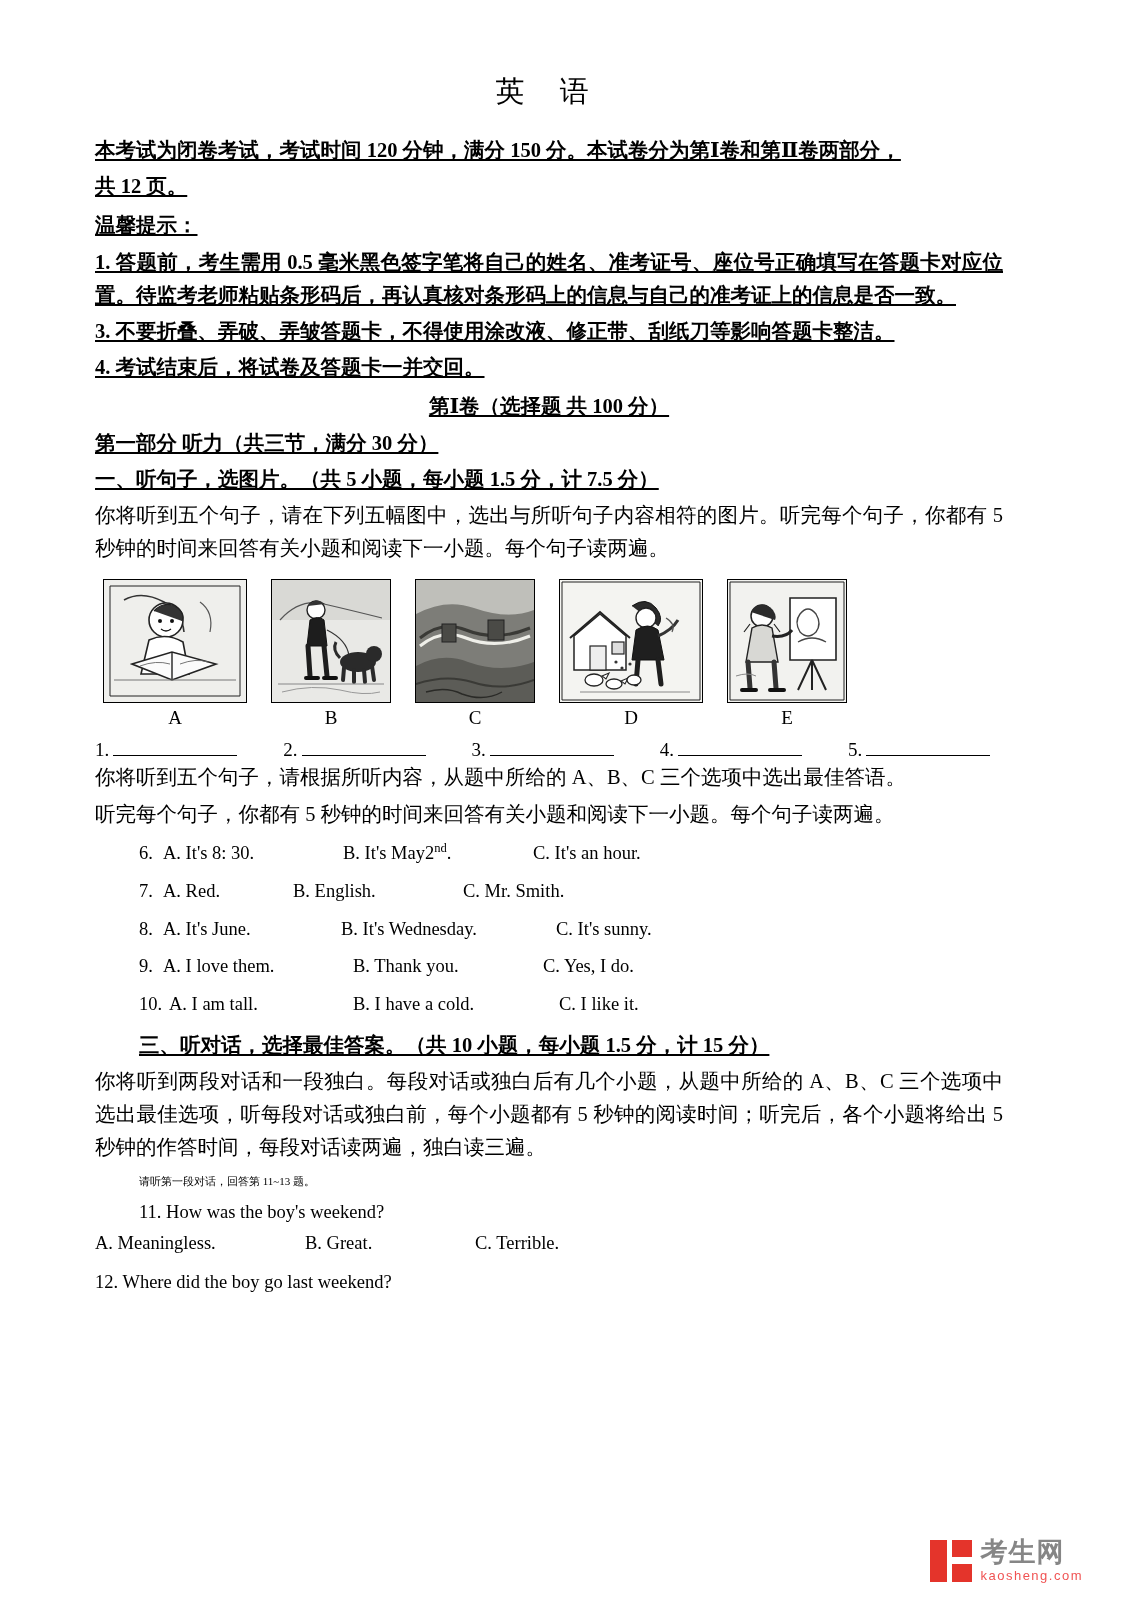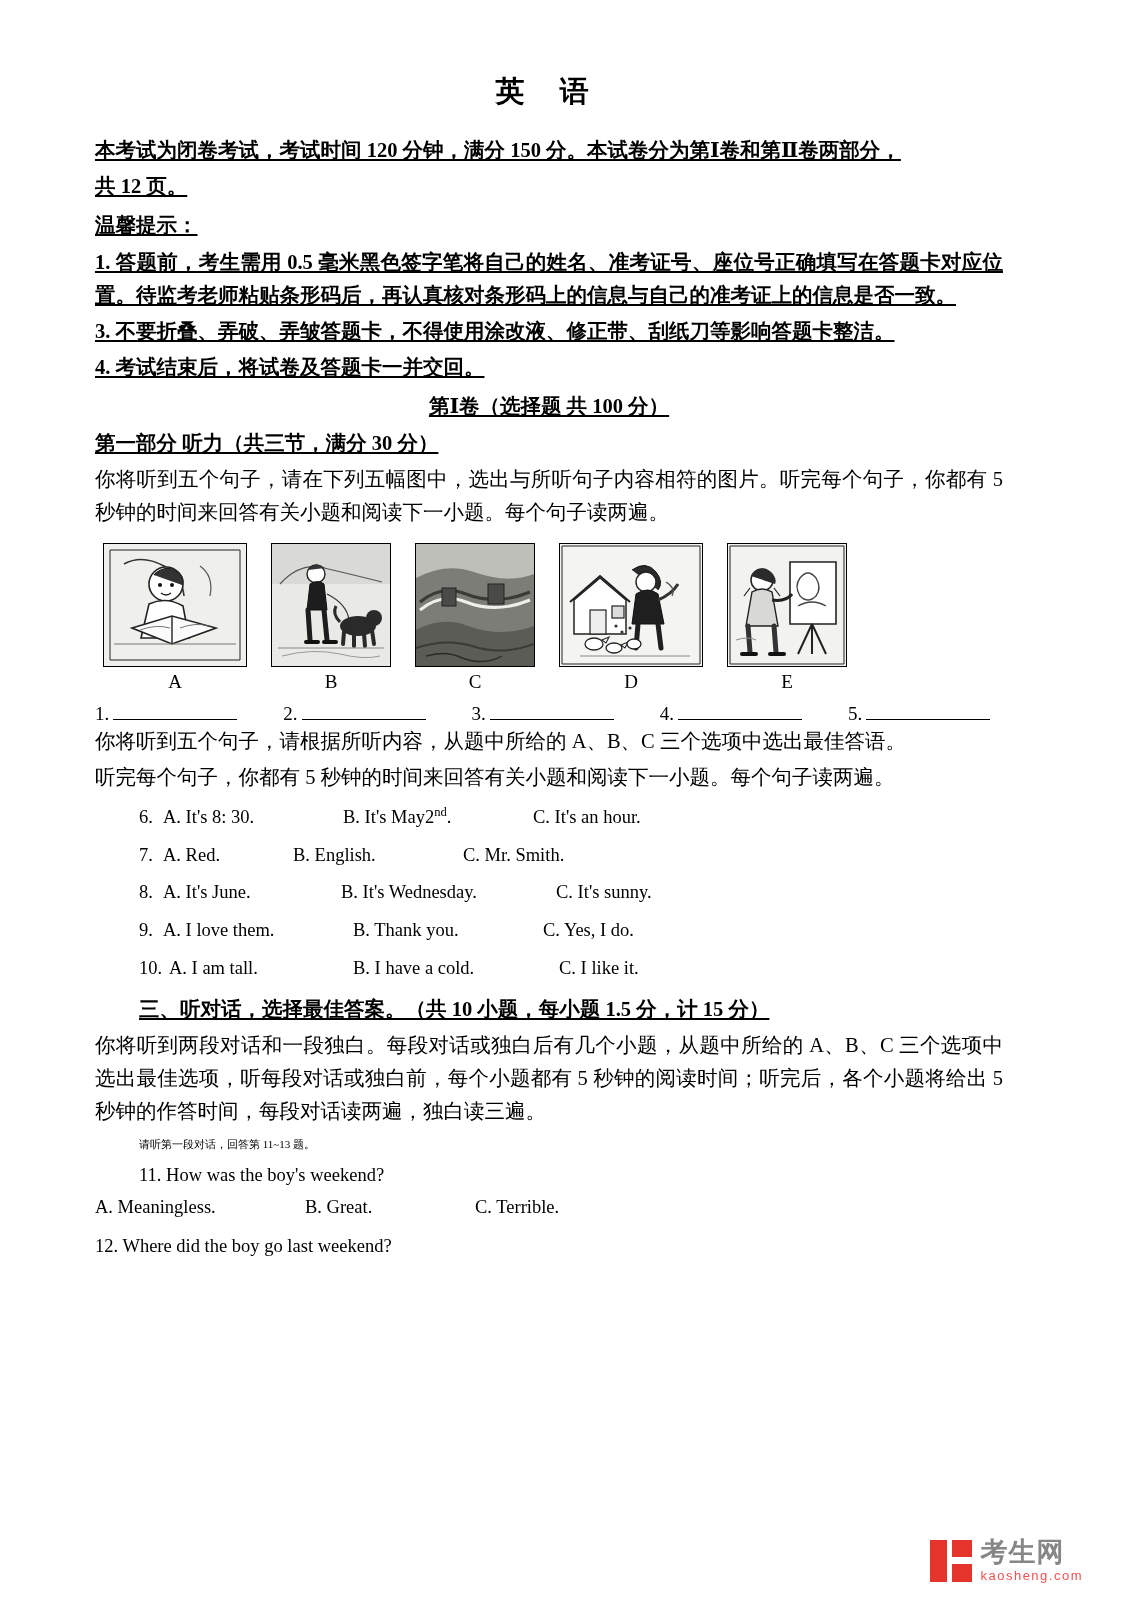--- a/index.html
+++ b/index.html
@@ -31,7 +31,7 @@
   .title {
     text-align: center;
     font-size: 29px;
-    font-weight: bold;
+    font-weight: normal;
     letter-spacing: 14px;
     margin: 0 0 22px 0;
     font-family: "Liberation Serif", "DejaVu Serif", serif;

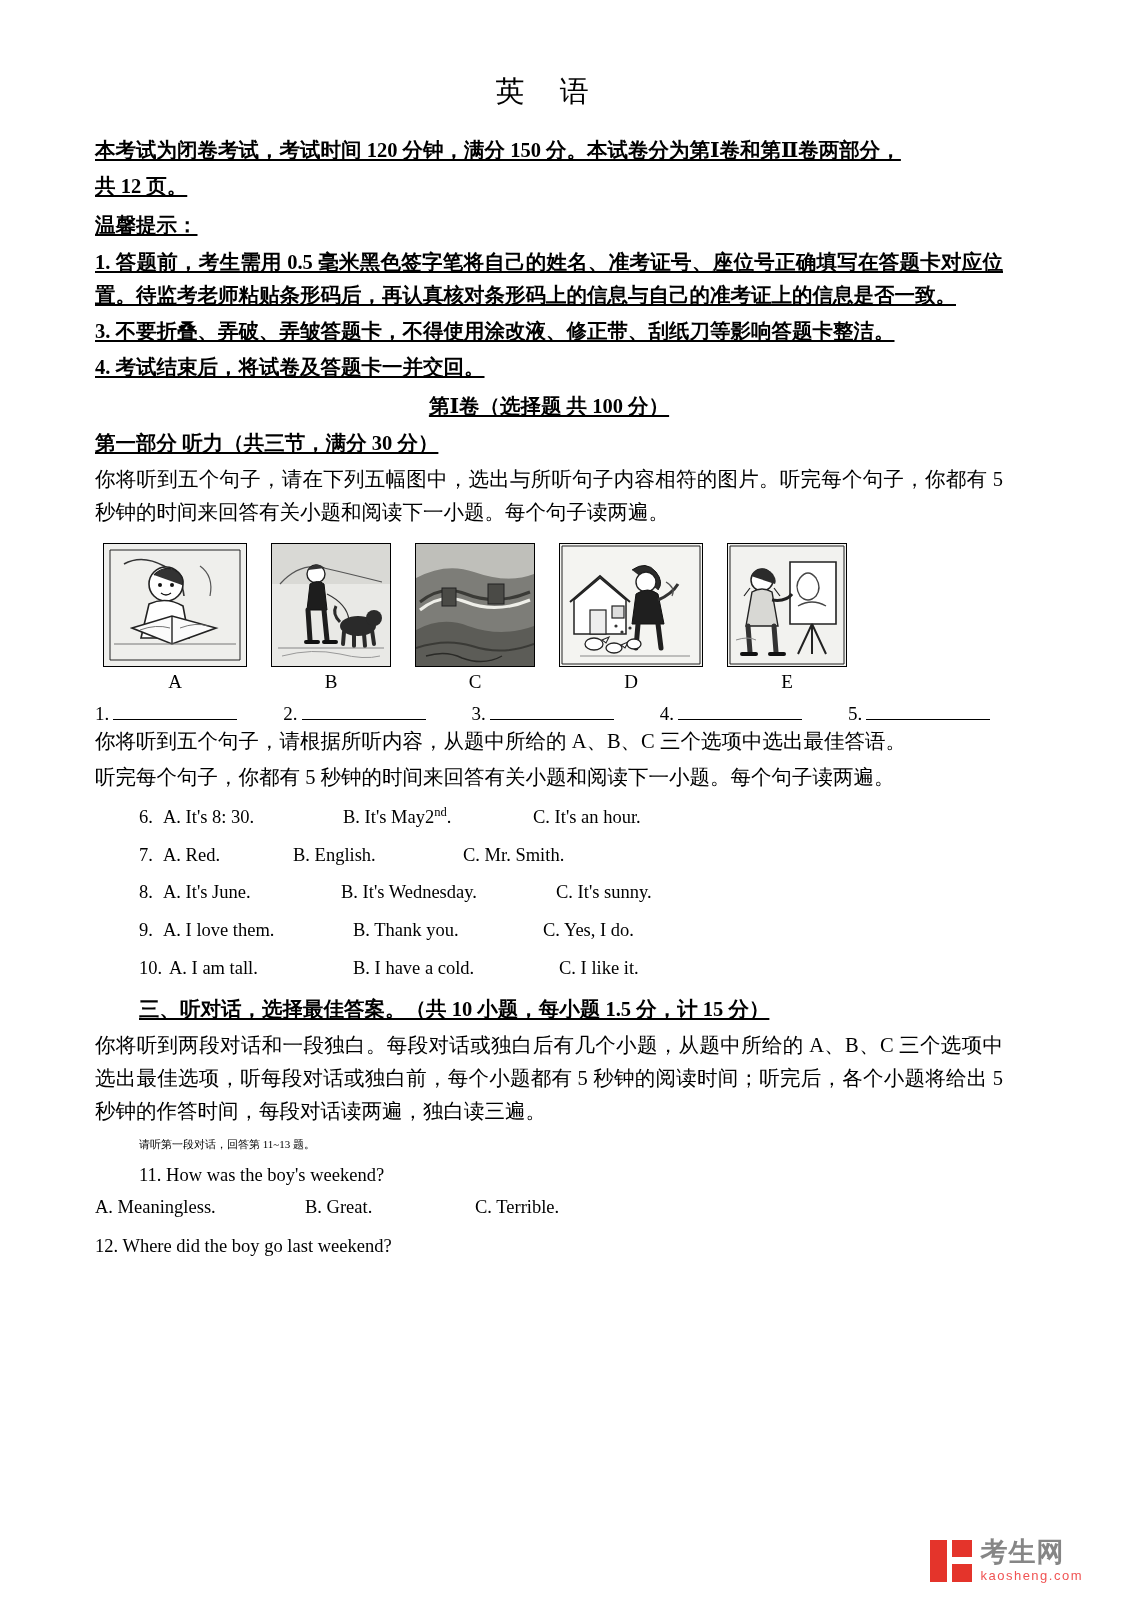--- a/index.html
+++ b/index.html
@@ -181,6 +181,7 @@
 
     <p class="cn bold">第一部分  听力（共三节，满分 30 分）</p>
 
+    <p class="cn bold">一、听句子，选图片。（共 5 小题，每小题 1.5 分，计 7.5 分）</p>
     <p class="cn">你将听到五个句子，请在下列五幅图中，选出与所听句子内容相符的图片。听完每个句子，你都有 5 秒钟的时间来回答有关小题和阅读下一小题。每个句子读两遍。</p>
 
     <div class="pic-row">

